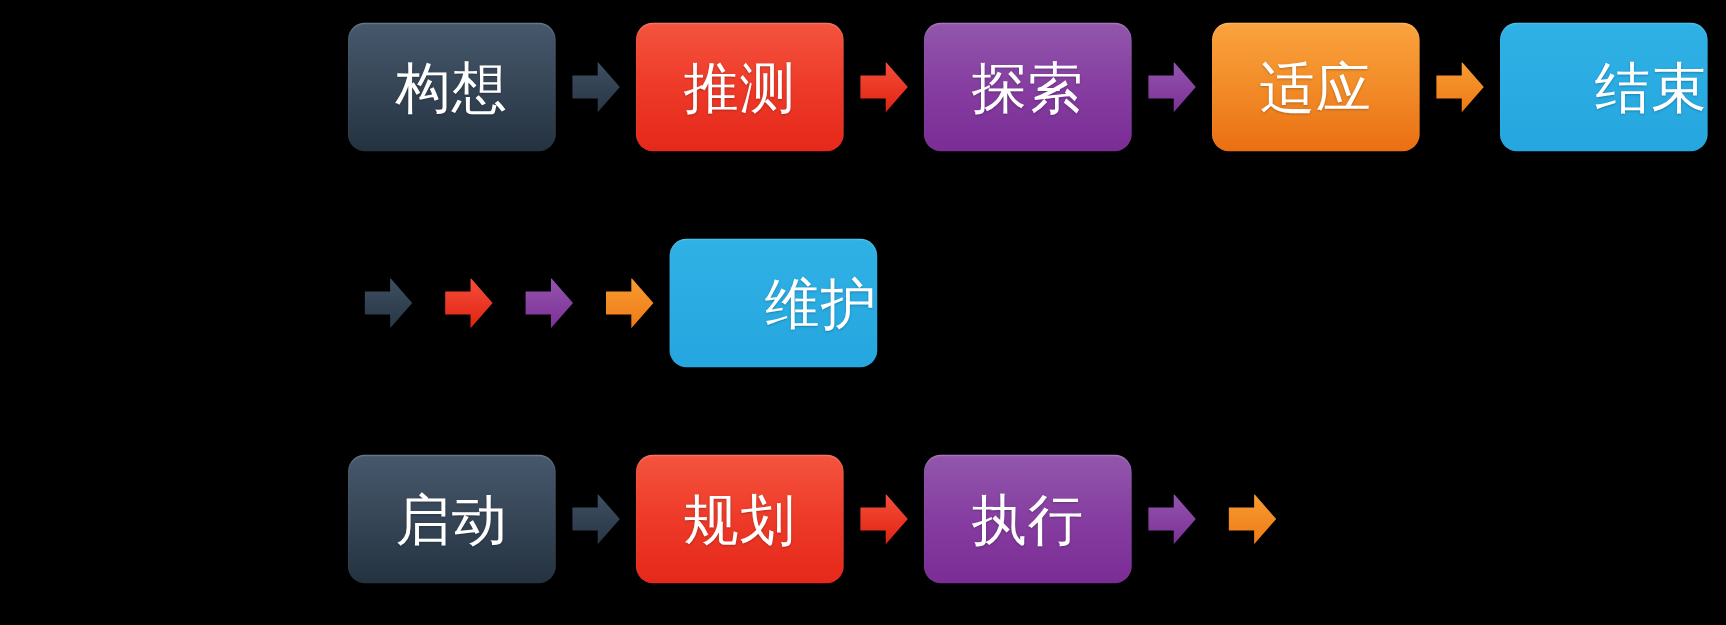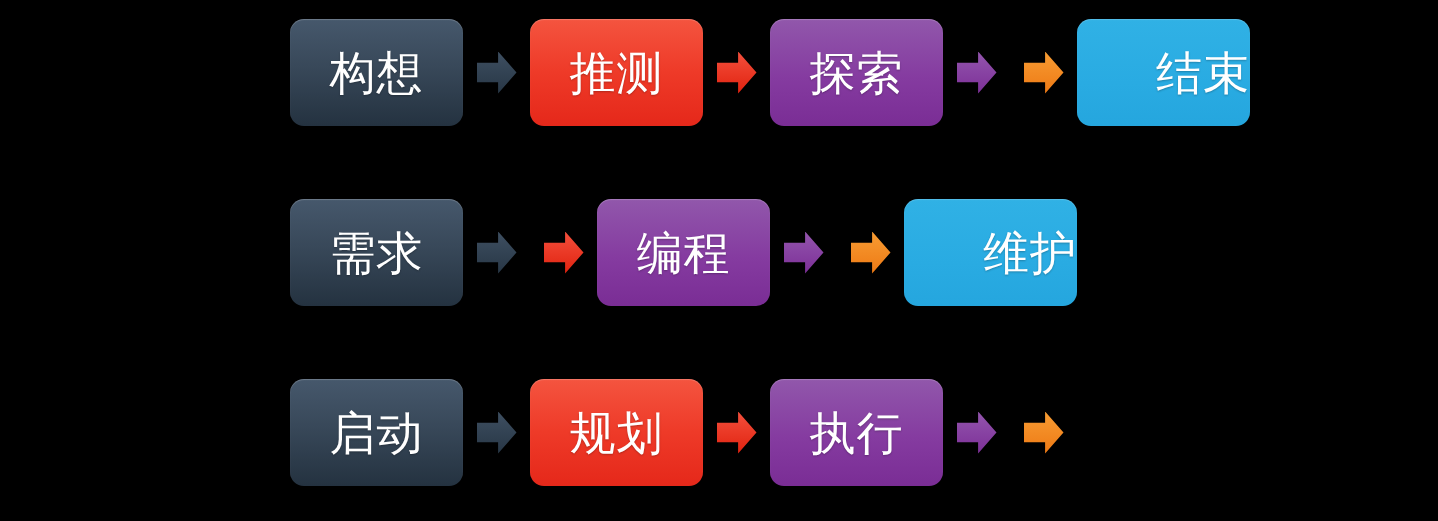--- a/index.html
+++ b/index.html
@@ -95,6 +95,9 @@
       <div class="arrow-zone">
           <div class="flow-arrow a-purple"></div>
         </div>
+      <div class="flow-step c-orange">
+        <span>适应</span>
+      </div>
       <div class="arrow-zone">
           <div class="flow-arrow a-orange"></div>
         </div>

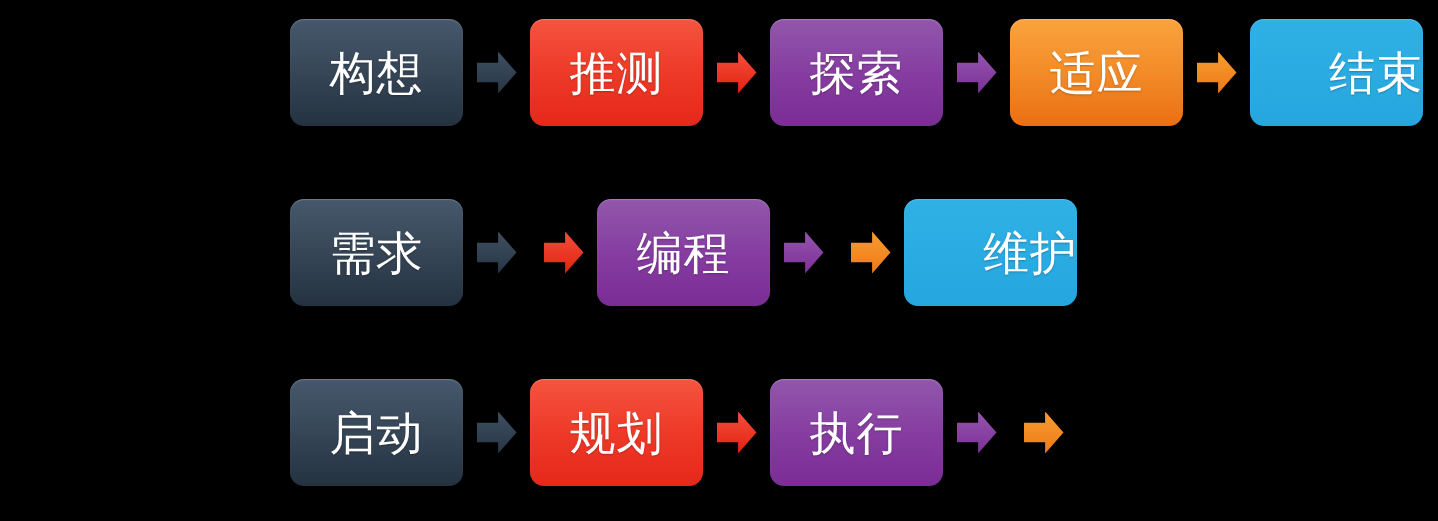--- a/index.html
+++ b/index.html
@@ -107,9 +107,6 @@
     </div>
 
     <div class="flow-row">
-      <div class="flow-step c-slate">
-        <span>需求</span>
-      </div>
       <div class="arrow-zone">
           <div class="flow-arrow a-slate"></div>
         </div>

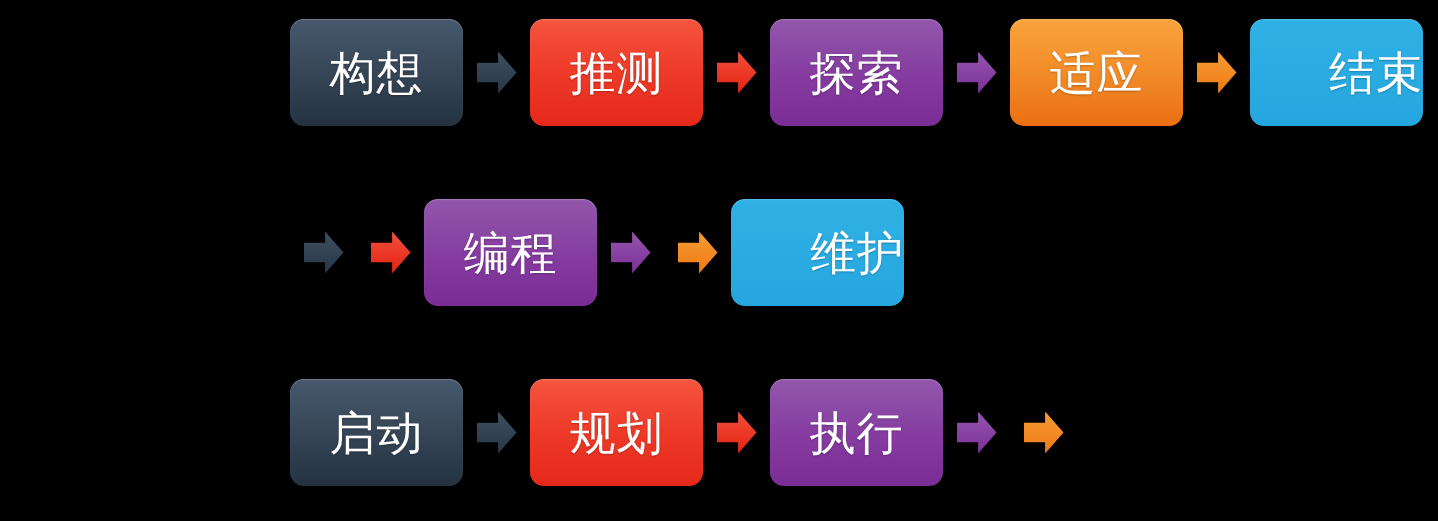--- a/index.html
+++ b/index.html
@@ -113,9 +113,6 @@
       <div class="arrow-zone">
           <div class="flow-arrow a-red"></div>
         </div>
-      <div class="flow-step c-purple">
-        <span>编程</span>
-      </div>
       <div class="arrow-zone">
           <div class="flow-arrow a-purple"></div>
         </div>

